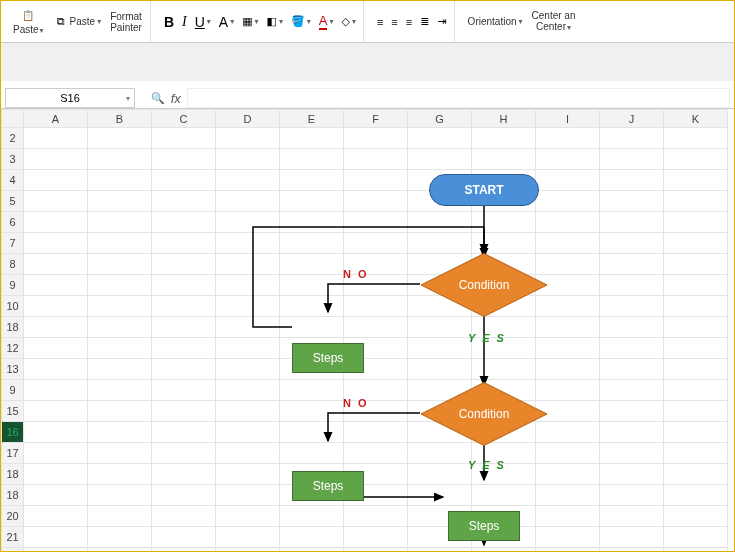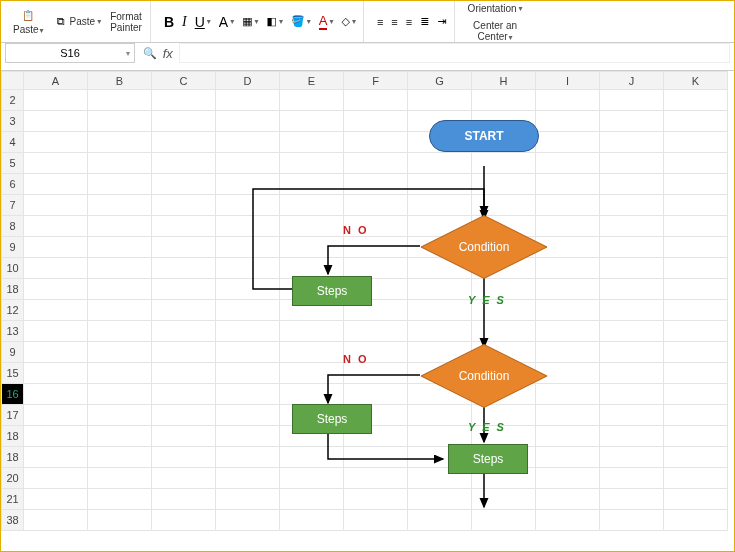--- a/index.html
+++ b/index.html
@@ -8,7 +8,7 @@
   
   .toolbar { background: #fff; border-bottom: 1px solid #ccc; height: 42px; display: flex; align-items: center; padding: 0 4px; gap: 6px; }
   .tb-group { display: flex; align-items: center; gap: 2px; padding: 0 4px; border-right: 1px solid #e0e0e0; height: 100%; }
-  .tb-group:last-child { border-right: none; flex-direction: column; }
+  .tb-group:last-child { border-right: none; }
   .tb-btn { display: flex; flex-direction: column; align-items: center; justify-content: center; padding: 2px 4px; cursor: pointer; font-size: 10px; line-height: 1.1; }
   .tb-btn-row { display: flex; align-items: center; gap: 1px; padding: 2px 3px; cursor: pointer; font-size: 11px; }
   .tb-icon { width: 16px; height: 16px; display: inline-flex; align-items: center; justify-content: center; }

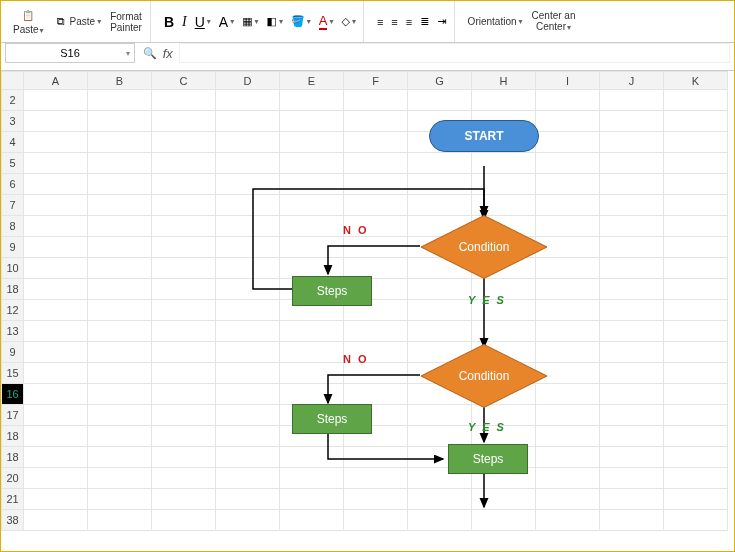--- a/index.html
+++ b/index.html
@@ -18,7 +18,7 @@
   .caret { font-size: 8px; color: #666; margin-left: 1px; }
 
   
-  .formula-bar { background: #fff; border-bottom: 1px solid #ccc; height: 28px; display: flex; align-items: flex-start; padding: 0 4px; gap: 8px; }
+  .formula-bar { background: #fff; border-bottom: 1px solid #ccc; height: 28px; display: flex; align-items: flex-end; padding: 0 4px; gap: 16px; margin-top: 38px; }
   .name-box { width: 130px; height: 20px; border: 1px solid #ccc; background: #fff; display: flex; align-items: center; padding: 0 6px; font-size: 11px; justify-content: center; position: relative; }
   .name-box .dd { position: absolute; right: 4px; font-size: 8px; color: #888; }
   .fx-area { display: flex; align-items: center; gap: 6px; flex: 1; }

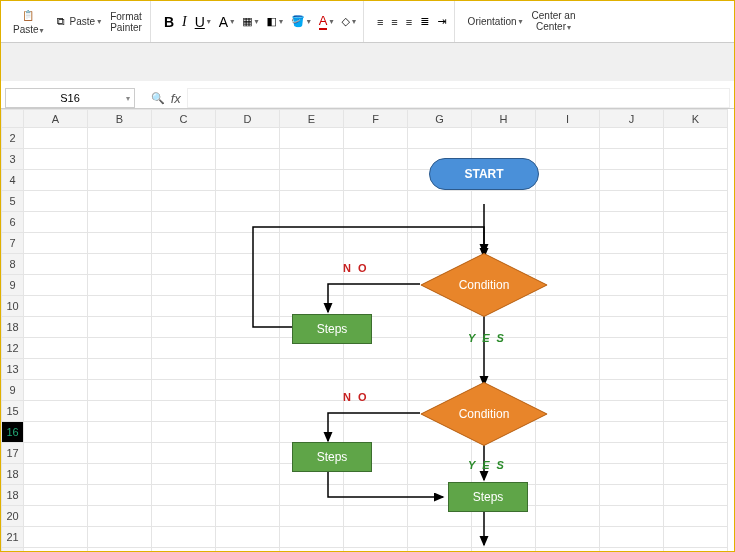--- a/index.html
+++ b/index.html
@@ -480,7 +480,7 @@
       <line x1="461" y1="385" x2="461" y2="418" stroke="#000" stroke-width="1.5" marker-end="url(#ah)"></line>
     </svg>
 
-    <div class="shape terminator" style="left:406px; top:31px;">
+    <div class="shape terminator" style="left:406px; top:47px;">
       <span>START</span>
     </div>
 

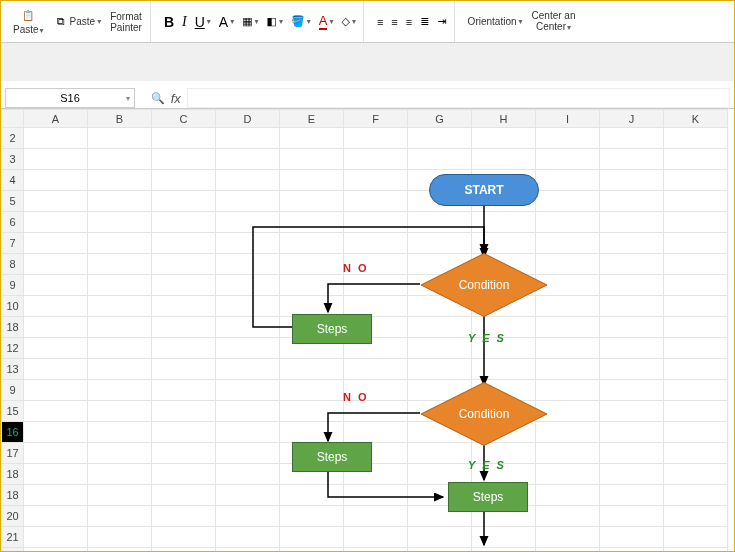--- a/index.html
+++ b/index.html
@@ -44,7 +44,7 @@
   .decision .diamond { position: absolute; inset: 0; background: #e8852a; border: 1.5px solid #b05e15; transform: scaleY(0.5) rotate(45deg); width: 90px; height: 90px; left: 19px; top: -17px; }
   .decision .dt { position: relative; z-index: 1; font-weight: normal; }
   .lbl { position: absolute; font-size: 11px; font-weight: bold; letter-spacing: 2px; }
-  .lbl-no { color: #c82020; }
+  .lbl-no { color: #c82020; margin-top: 6px; }
   .lbl-yes { color: #2a8a2a; font-style: italic; }
 
   svg.arrows { position: absolute; inset: 0; width: 100%; height: 100%; }

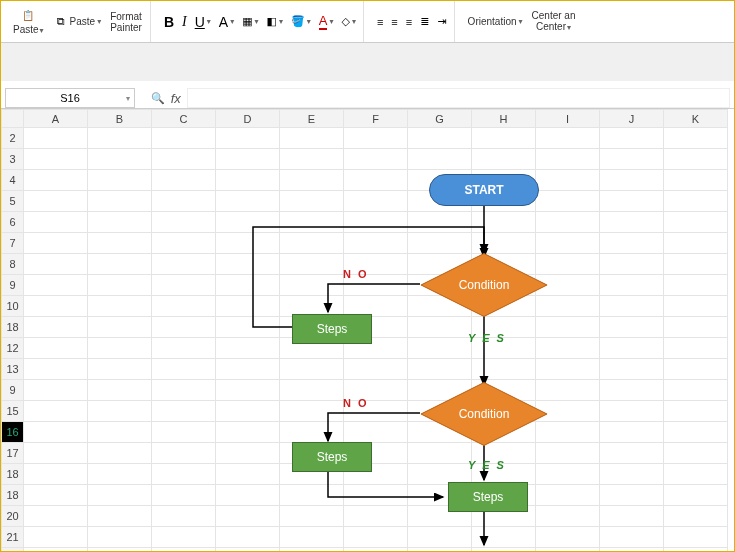--- a/index.html
+++ b/index.html
@@ -39,7 +39,7 @@
   .flow { position: absolute; left: 22px; top: 18px; width: 704px; height: 460px; pointer-events: none; }
   .shape { position: absolute; display: flex; align-items: center; justify-content: center; color: #fff; font-size: 12px; font-weight: bold; pointer-events: auto; }
   .terminator { background: #4a90d9; border: 1.5px solid #2d5a8c; border-radius: 18px; height: 32px; width: 110px; }
-  .process { background: #5fa548; border: 1.5px solid #3c6e2e; height: 30px; width: 80px; font-weight: normal; }
+  .process { background: #5fa548; border: 1.5px solid #3c6e2e; height: 30px; width: 72px; font-weight: normal; margin-top: 29px; }
   .decision { width: 128px; height: 56px; }
   .decision .diamond { position: absolute; inset: 0; background: #e8852a; border: 1.5px solid #b05e15; transform: scaleY(0.5) rotate(45deg); width: 90px; height: 90px; left: 19px; top: -17px; }
   .decision .dt { position: relative; z-index: 1; font-weight: normal; }

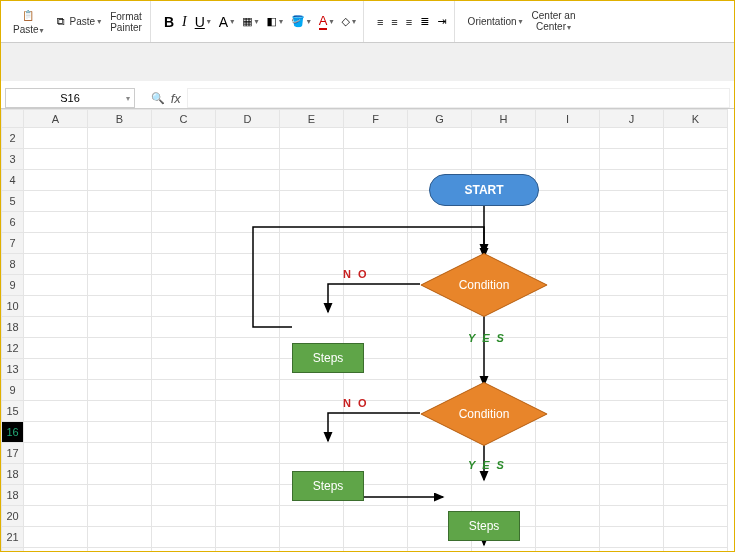--- a/index.html
+++ b/index.html
@@ -32,7 +32,7 @@
   .corner { width: 22px; height: 18px; background: #f3f3f3; }
   .col-h { width: 64px; height: 18px; background: #f3f3f3; text-align: center; font-size: 11px; }
   .row-h { width: 22px; height: 21px; background: #f3f3f3; text-align: center; font-size: 11px; }
-  .row-h.sel { background: #000000; color: #2a7; }
+  .row-h.sel { background: #14532d; color: #2a7; }
   td.cell { width: 64px; height: 21px; background: #fff; }
 
   

